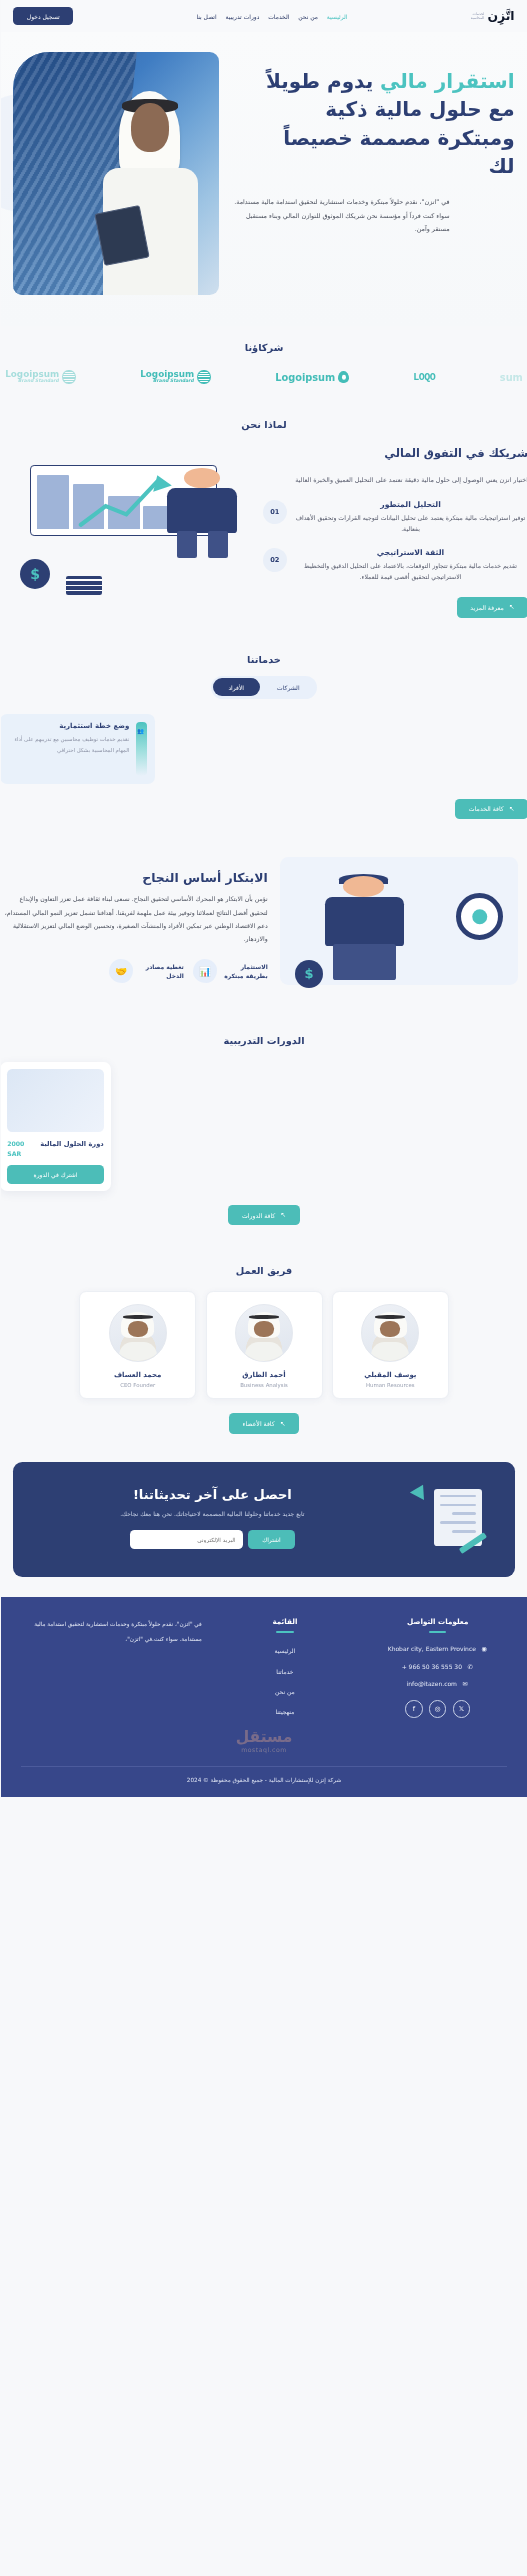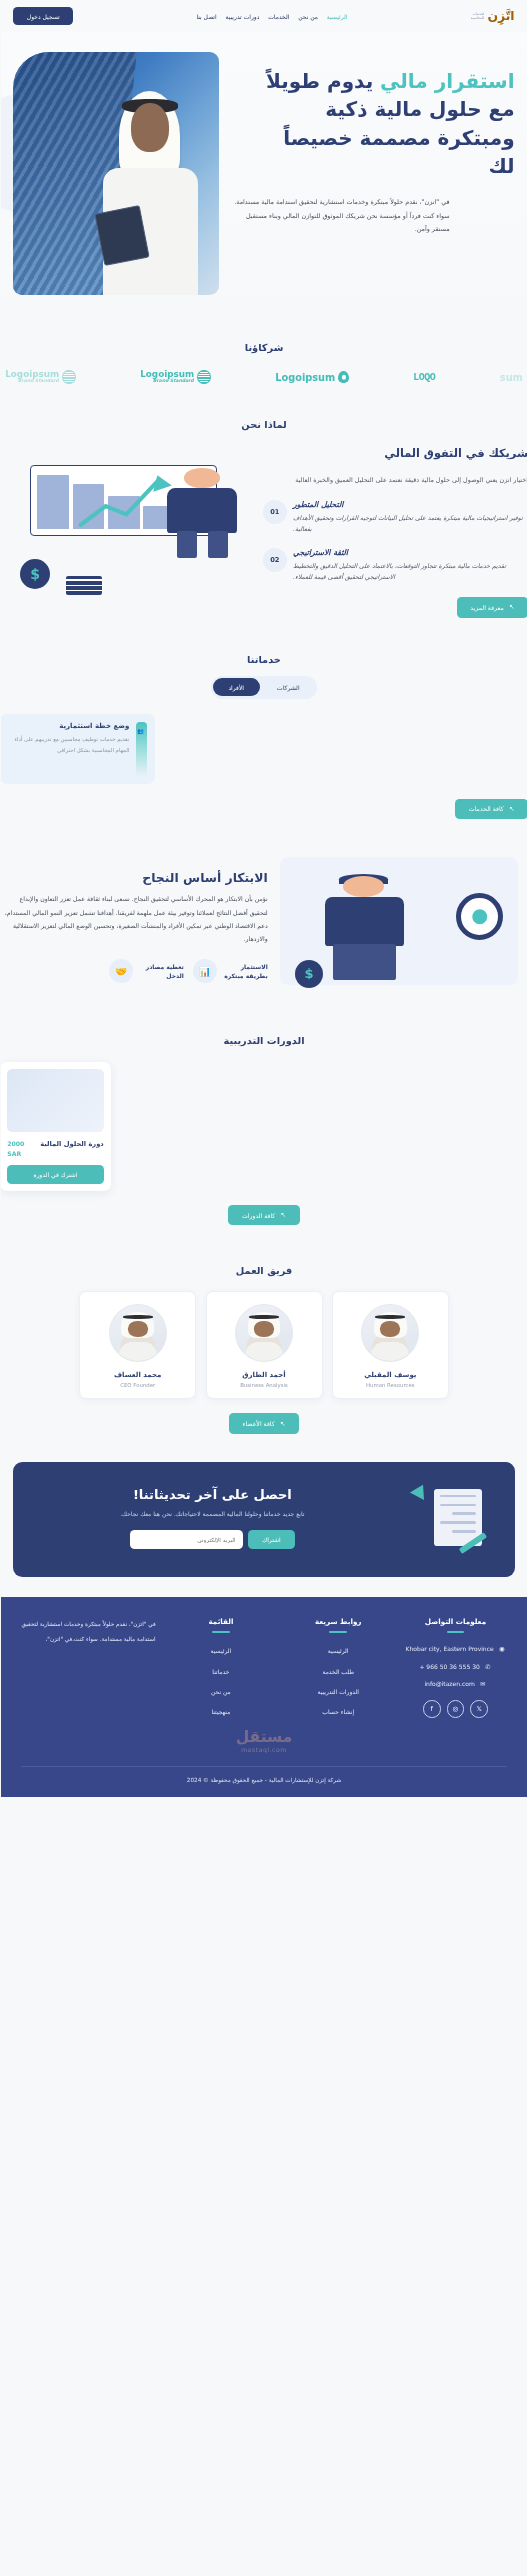--- a/index.html
+++ b/index.html
@@ -23,7 +23,7 @@
   }
   .brand { display: flex; align-items: center; gap: 3.1px; }
   .brand-mark {
-    font-size: 12.4px; font-weight: 700; color: #a16207; line-height: 1;
+    font-size: 12.4px; font-weight: 700; color: #0f172a; line-height: 1;
     letter-spacing: -0.5px;
   }
   .brand-sub { font-size: 3.6px; color: #8a93ad; line-height: 1.25; text-align: right; }

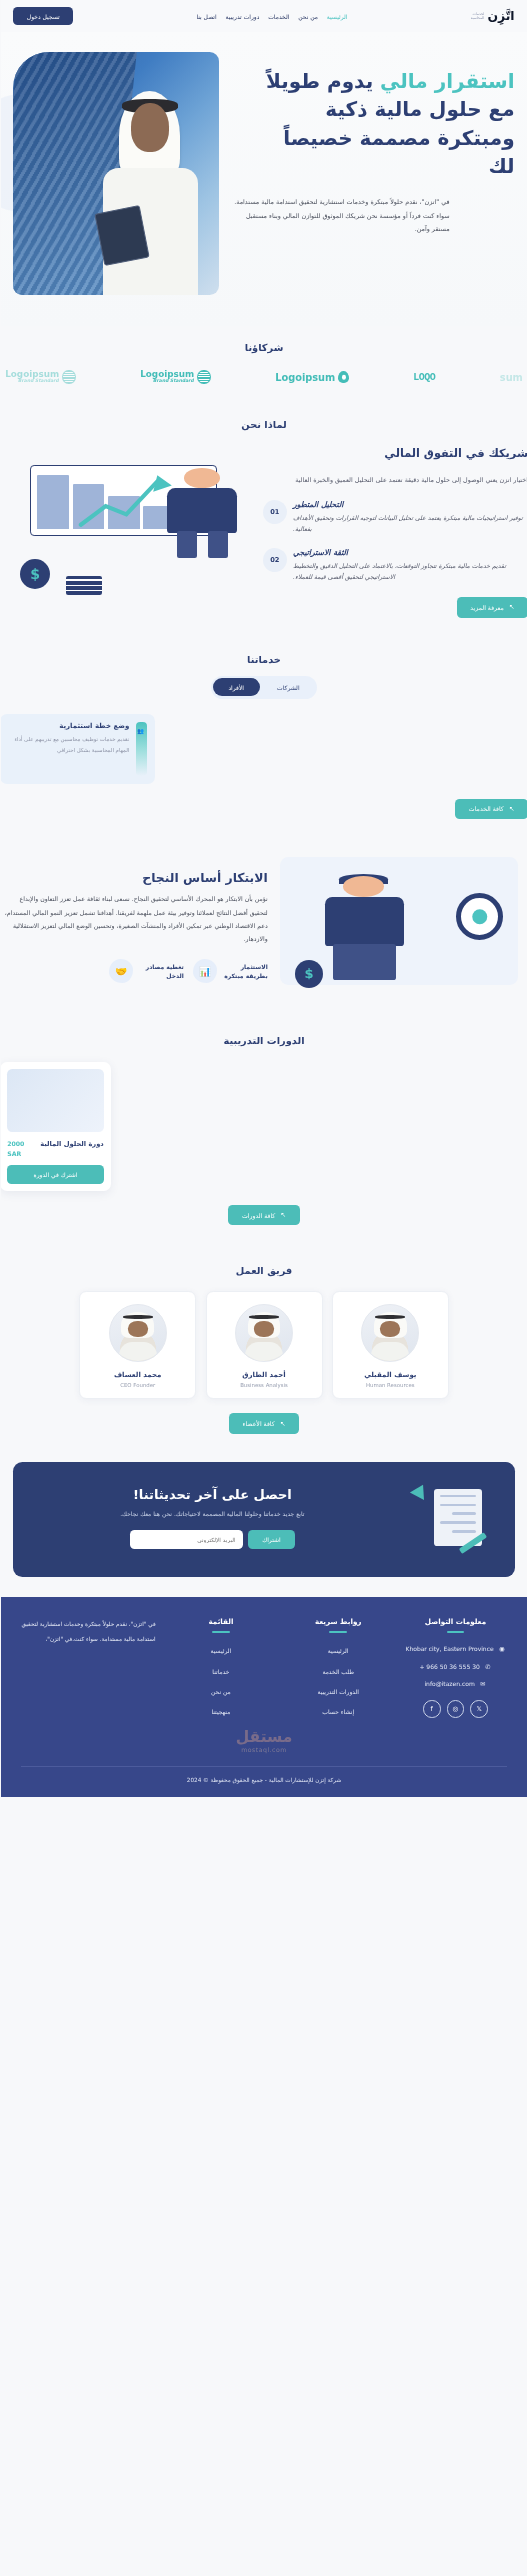--- a/index.html
+++ b/index.html
@@ -152,7 +152,7 @@
     border-radius: 46% 54% 50% 50% / 52% 48% 52% 48%;
     order:2;
   }
-  .feature-text { order:1; flex:1; text-align:left;font-style:italic; }
+  .feature-text { order:1; flex:1; text-align:center; }
   .feature-text h4 { font-size:7.7px; font-weight:800; color:#2d3f73; margin-bottom:2.6px; }
   .feature-text p { font-size:6.2px; color:#55596a; line-height:1.85; }
   .btn-teal {

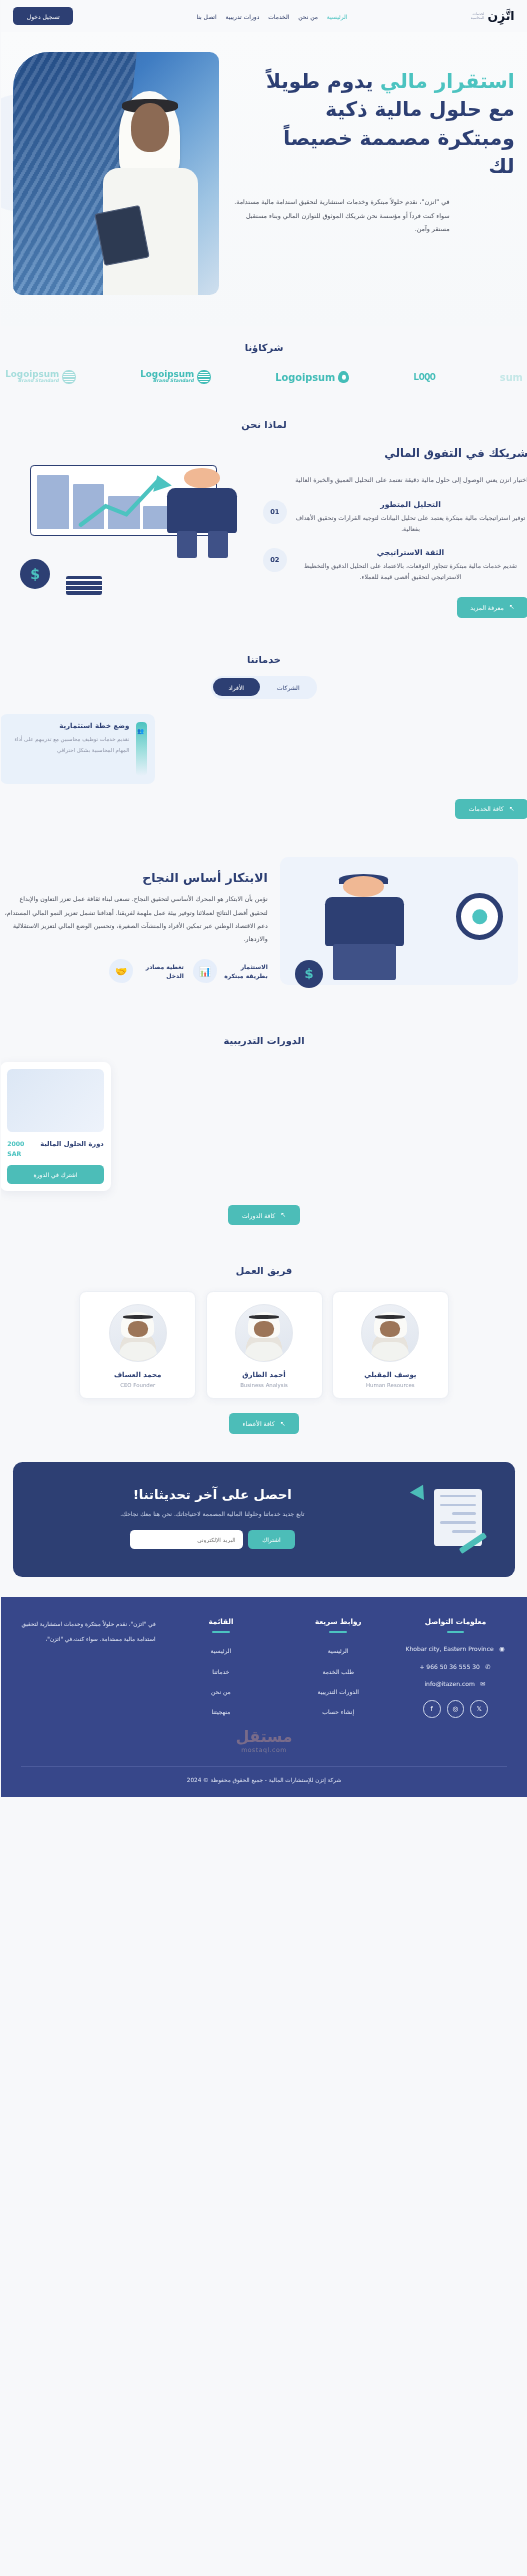--- a/index.html
+++ b/index.html
@@ -691,16 +691,6 @@
       </div>
     </div>
 
-    <div class="fcol quick">
-      <h5>روابط سريعة</h5>
-      <div class="rule"></div>
-      <ul class="flinks">
-        <li><a href="#">الرئيسية</a></li>
-        <li><a href="#">طلب الخدمة</a></li>
-        <li><a href="#">الدورات التدريبية</a></li>
-        <li><a href="#">إنشاء حساب</a></li>
-      </ul>
-    </div>
 
     <div class="fcol menu">
       <h5>القائمة</h5>

